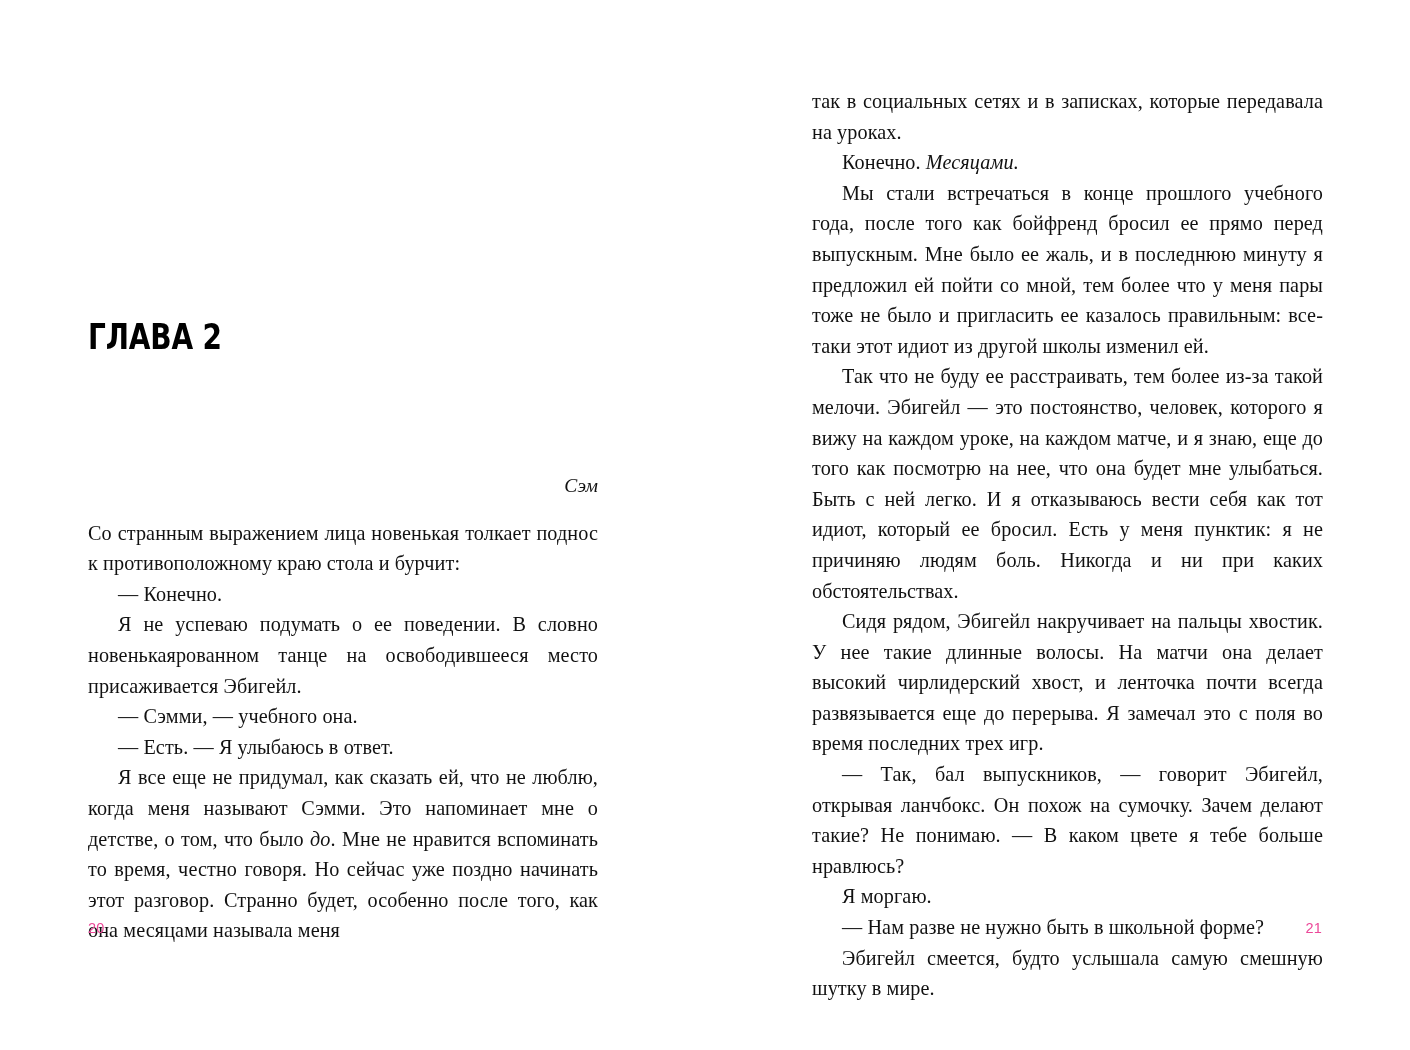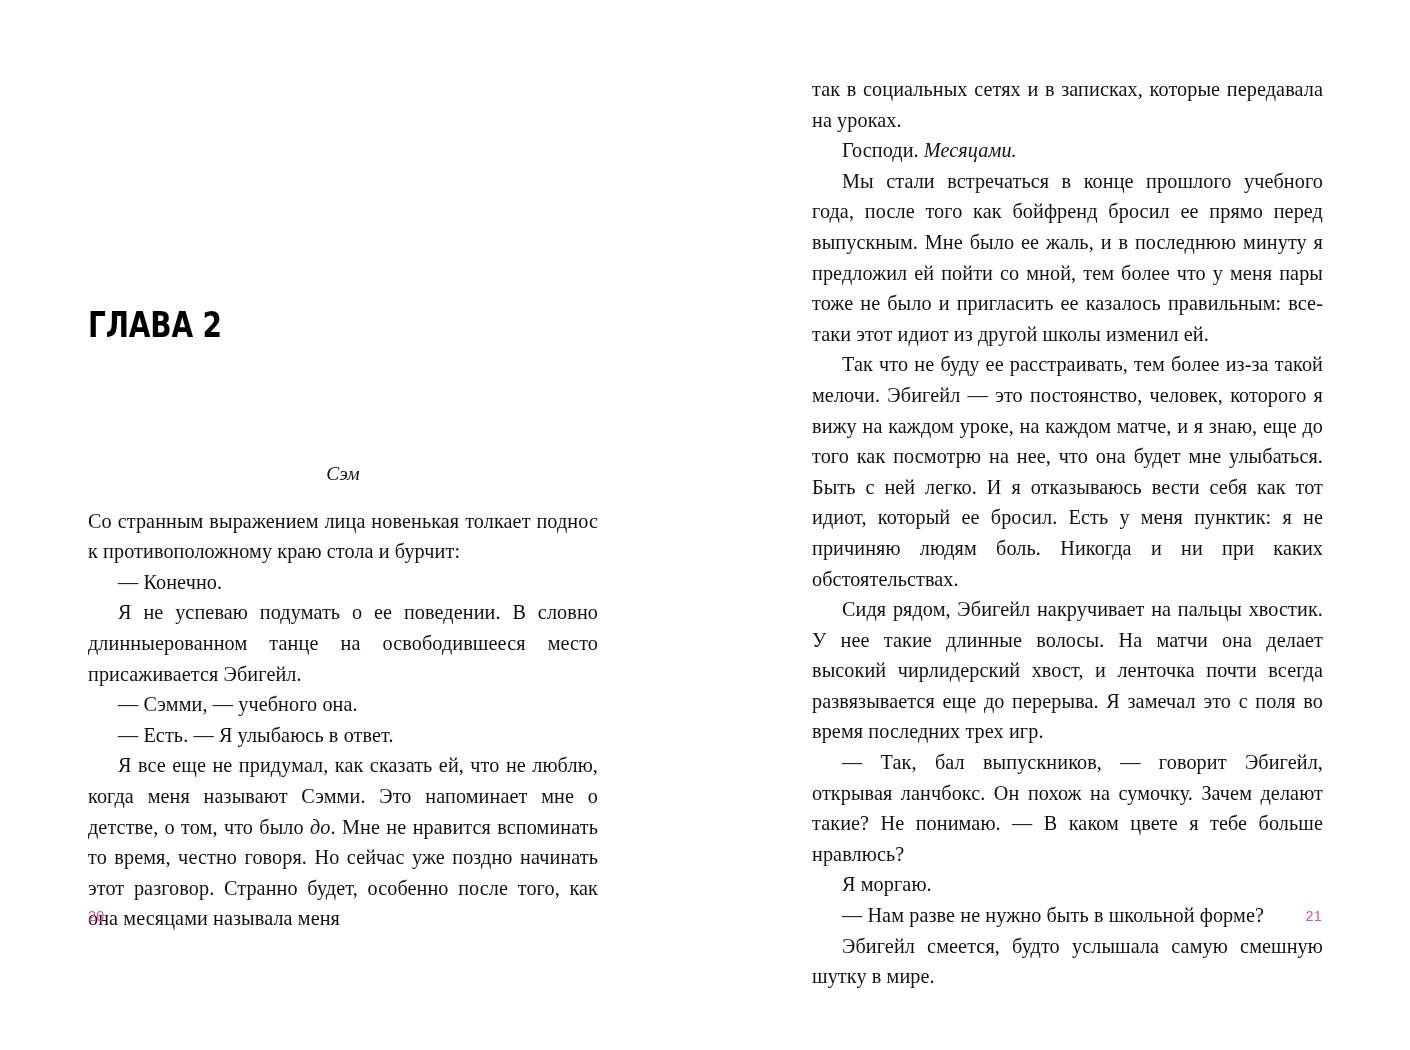--- a/index.html
+++ b/index.html
@@ -23,7 +23,7 @@
   
   .page {
     position: absolute;
-    top: 4px;
+    top: 16px;
     height: 972px;
     box-sizing: border-box;
   }

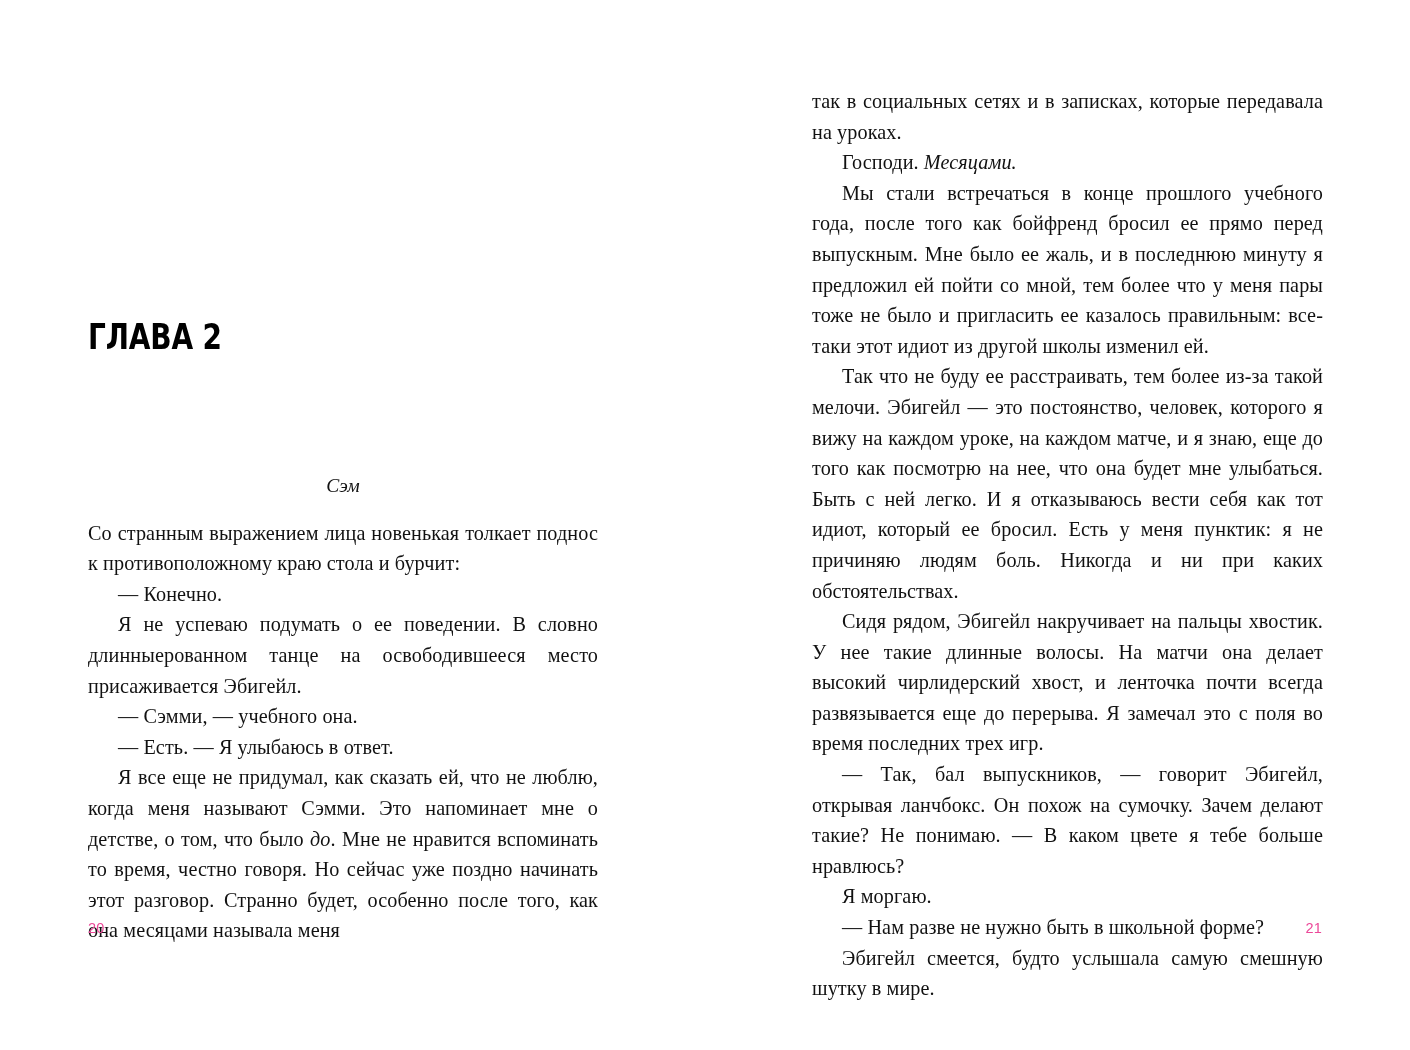--- a/index.html
+++ b/index.html
@@ -144,7 +144,7 @@
 
       <p class="para">так в социальных сетях и в записках, которые передавала на уроках.</p>
 
-      <p class="para indent"><span>Господи. </span><span class="it">Месяцами.</span></p>
+      <p class="para indent"><span>Конечно. </span><span class="it">Месяцами.</span></p>
 
       <p class="para indent">Мы стали встречаться в конце прошлого учебного года, по­сле того как бойфренд бросил ее прямо перед выпускным. Мне было ее жаль, и в последнюю минуту я предложил ей пойти со мной, тем более что у меня пары тоже не было и пригласить ее казалось правильным: все-таки этот идиот из другой школы изменил ей.</p>
 

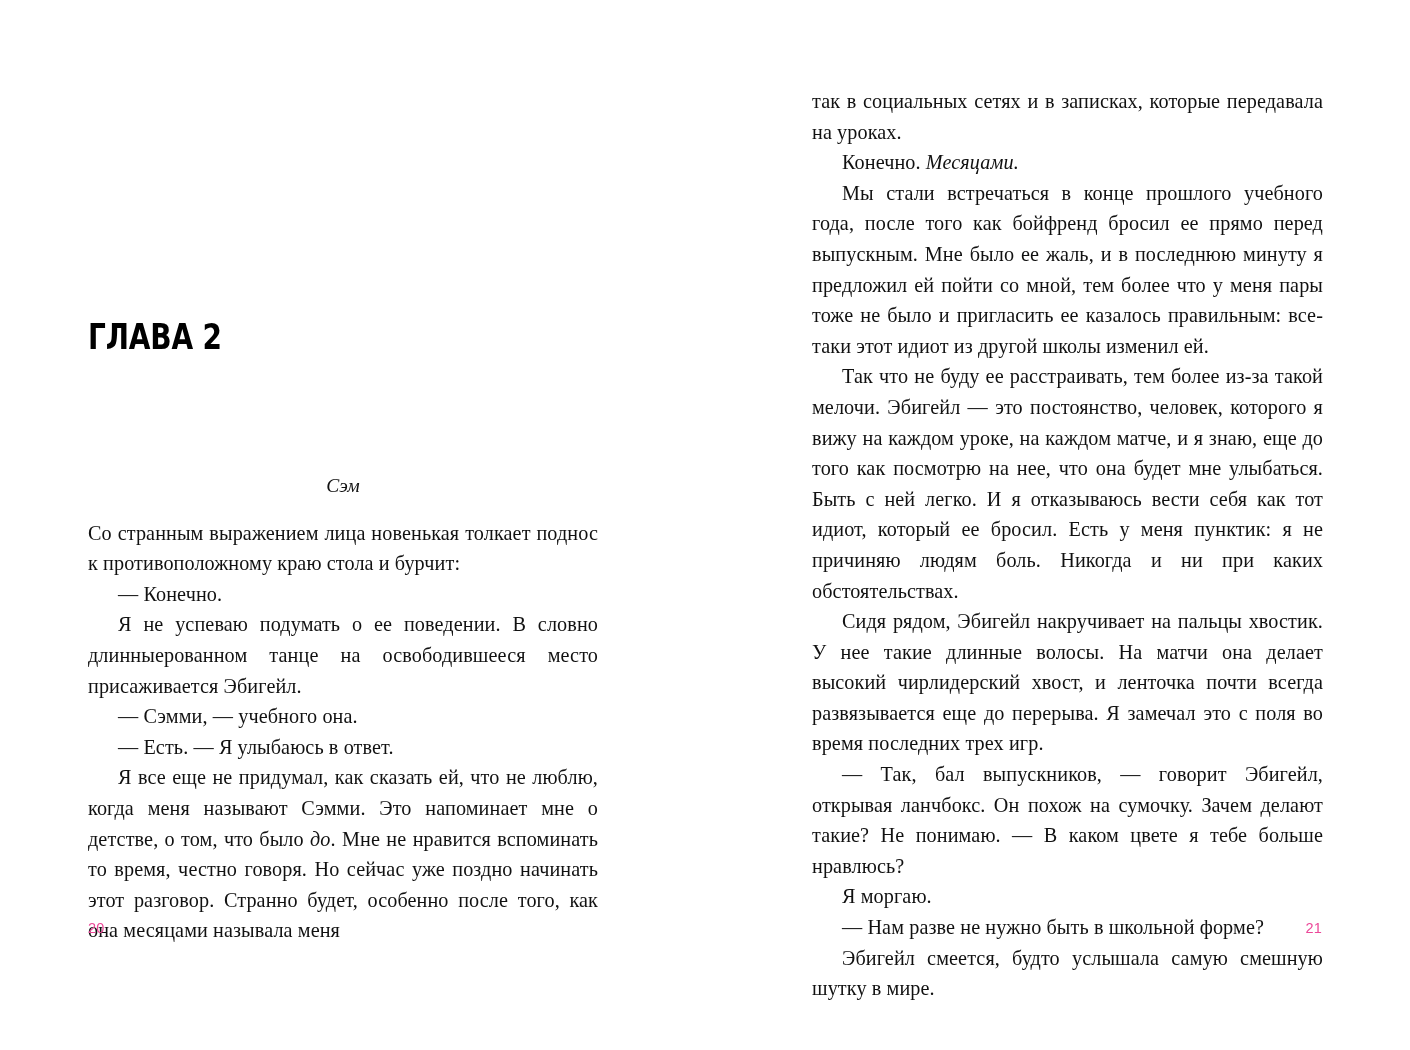--- a/index.html
+++ b/index.html
@@ -78,7 +78,7 @@
     font-size: 19.5px;
     line-height: 30.6px;
     margin: 117px 0 0 0;
-    text-align: center;
+    text-align: right;
   }
 
   

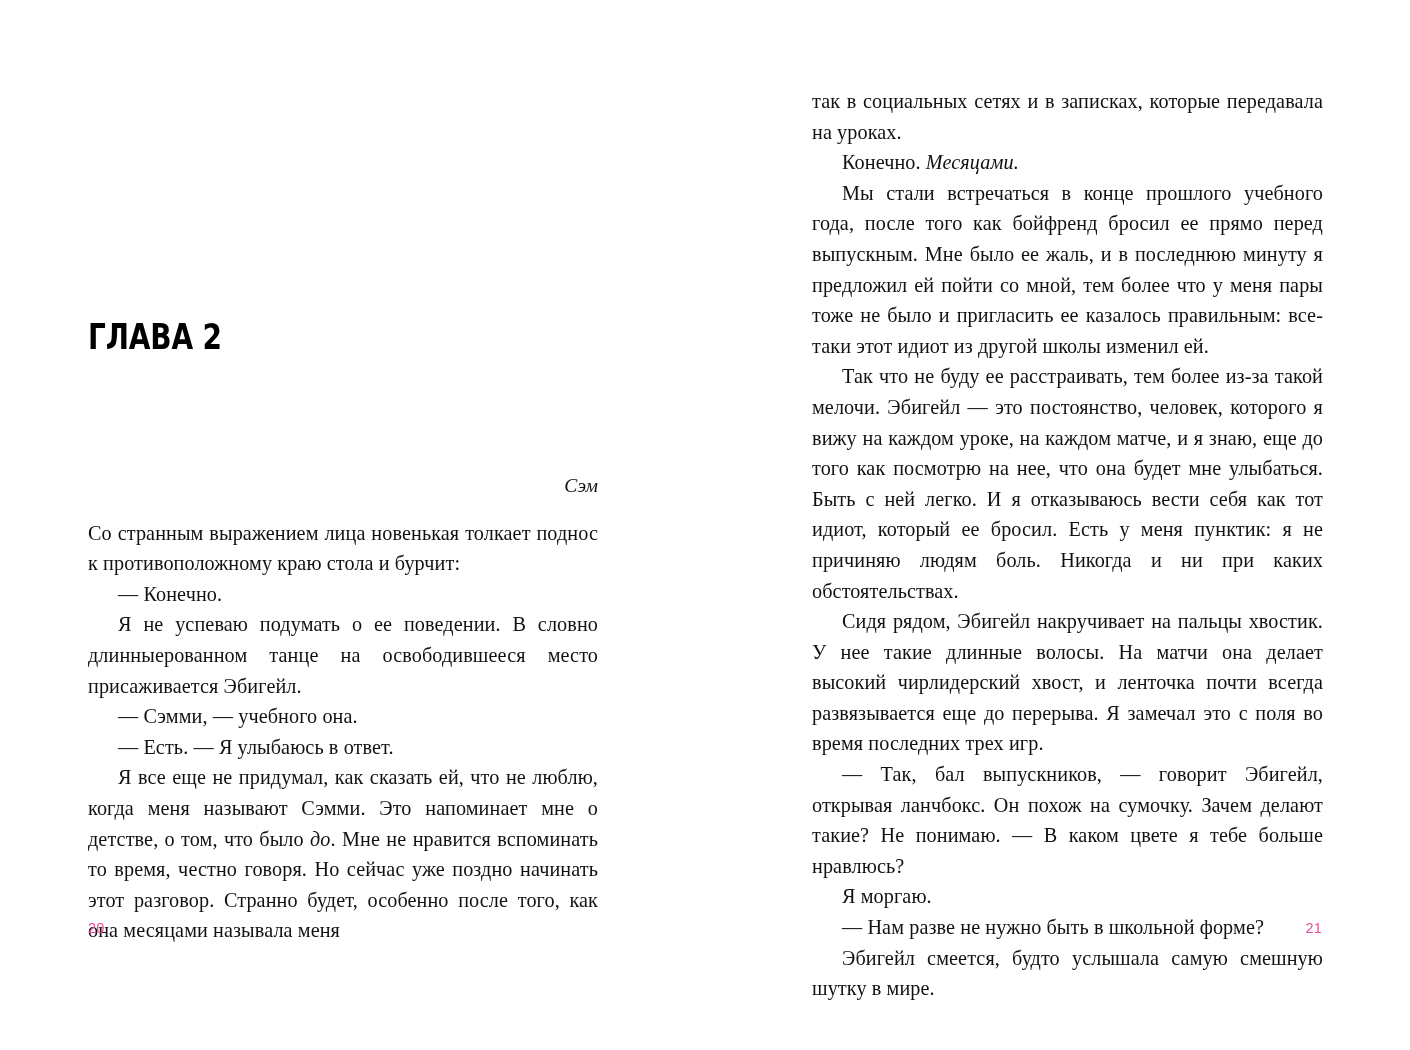--- a/index.html
+++ b/index.html
@@ -125,7 +125,7 @@
 
       <p class="para dialogue">— Конечно.</p>
 
-      <p class="para indent">Я не успеваю подумать о ее поведении. В словно длинные­рованном танце на освободившееся место присаживается Эби­гейл.</p>
+      <p class="para indent">Я не успеваю подумать о ее поведении. В словно новенькая­рованном танце на освободившееся место присаживается Эби­гейл.</p>
 
       <p class="para dialogue">— Сэмми, — учебного она.</p>
 

